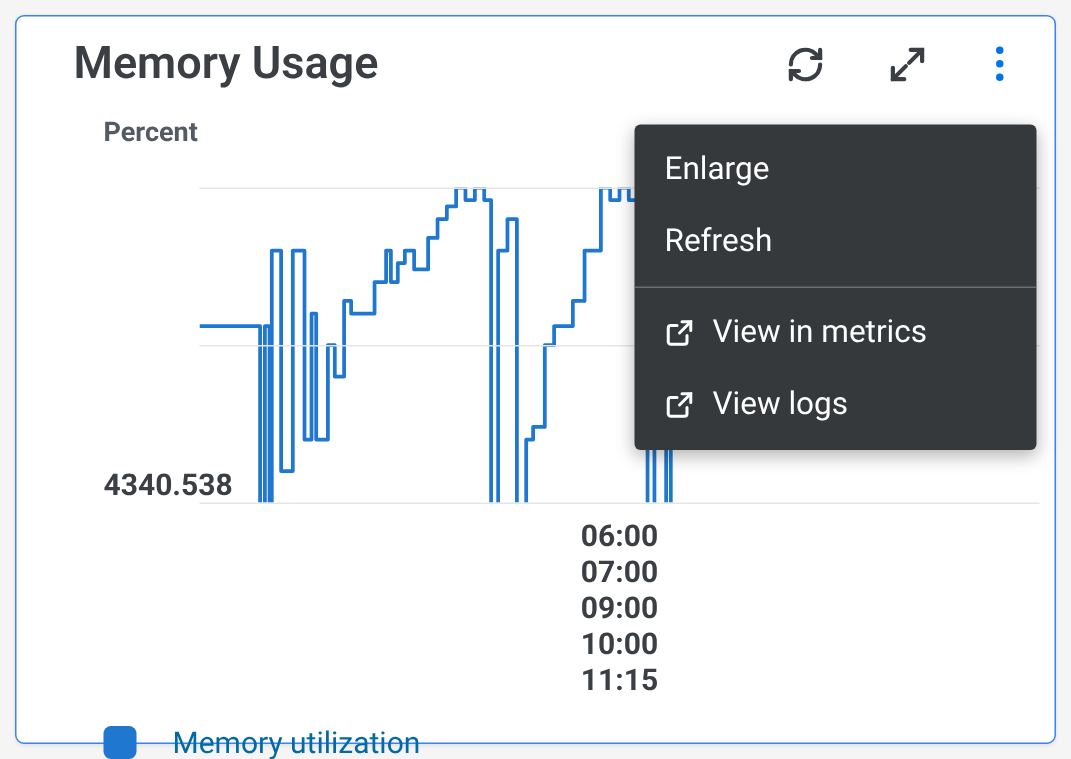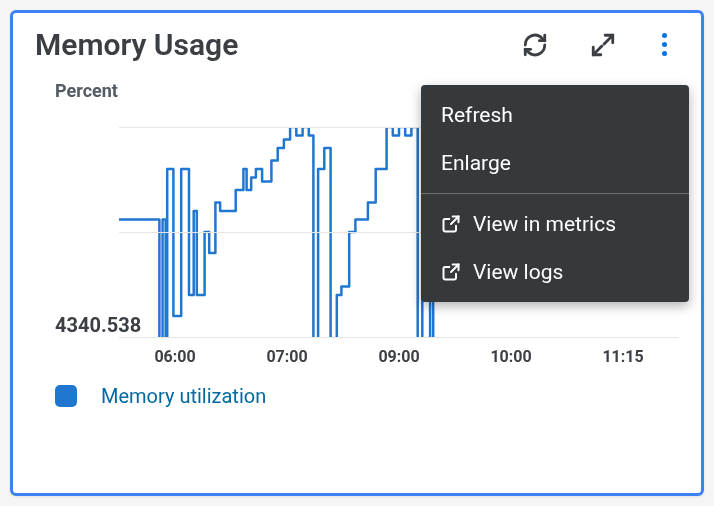--- a/index.html
+++ b/index.html
@@ -12,10 +12,10 @@
     width: 694px;
     height: 486px;
     background: #fff;
-    border: 3px solid #3b82f6;
+    border: 1px solid #3b82f6;
     border-radius: 6px;
     box-shadow: 0 1px 3px rgba(0,0,0,0.08);
-    padding: 14px 20px 14px 22px;
+    padding: 14px 20px 14px 38px;
     position: relative;
   }
   .header {

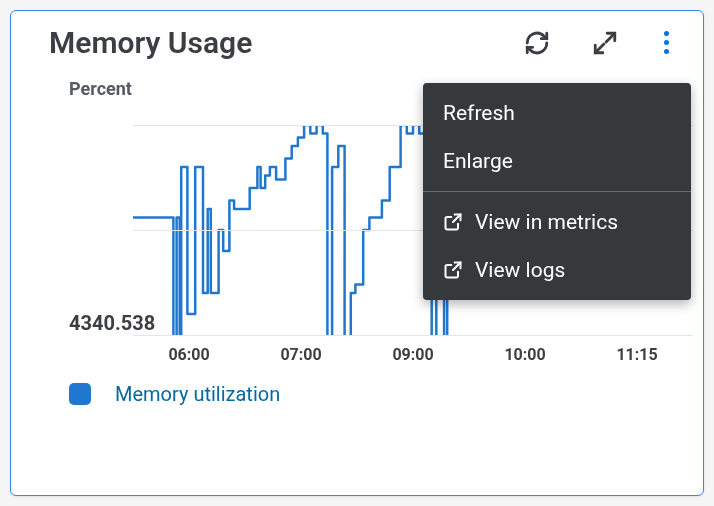--- a/index.html
+++ b/index.html
@@ -213,10 +213,10 @@
   <div class="dropdown">
     <div class="section">
       <div class="dropdown-item">
+        <span>Enlarge</span>
+      </div>
+      <div class="dropdown-item">
         <span>Refresh</span>
-      </div>
-      <div class="dropdown-item">
-        <span>Enlarge</span>
       </div>
     </div>
     <div class="divider"></div>

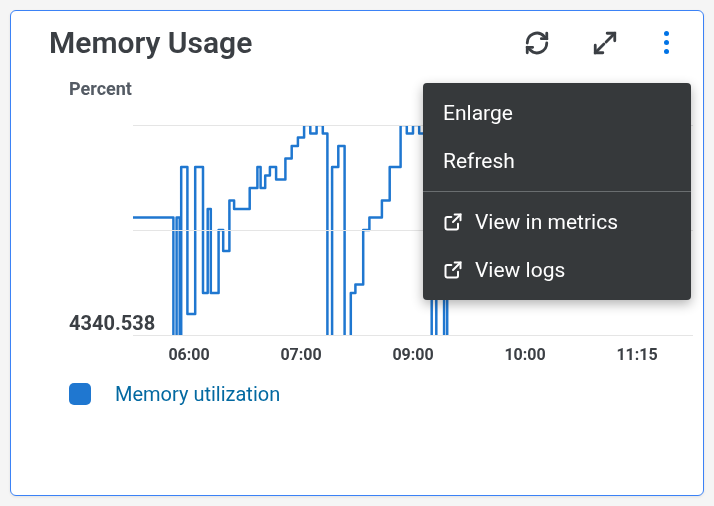--- a/index.html
+++ b/index.html
@@ -96,9 +96,10 @@
     display: flex;
     margin-left: 64px;
     width: 560px;
-    font-size: 16px;
+    font-size: 20px;
     color: #3b3f44;
     margin-top: 10px;
+    flex-direction: column;
   }
   .xaxis span {
     flex: 1;

